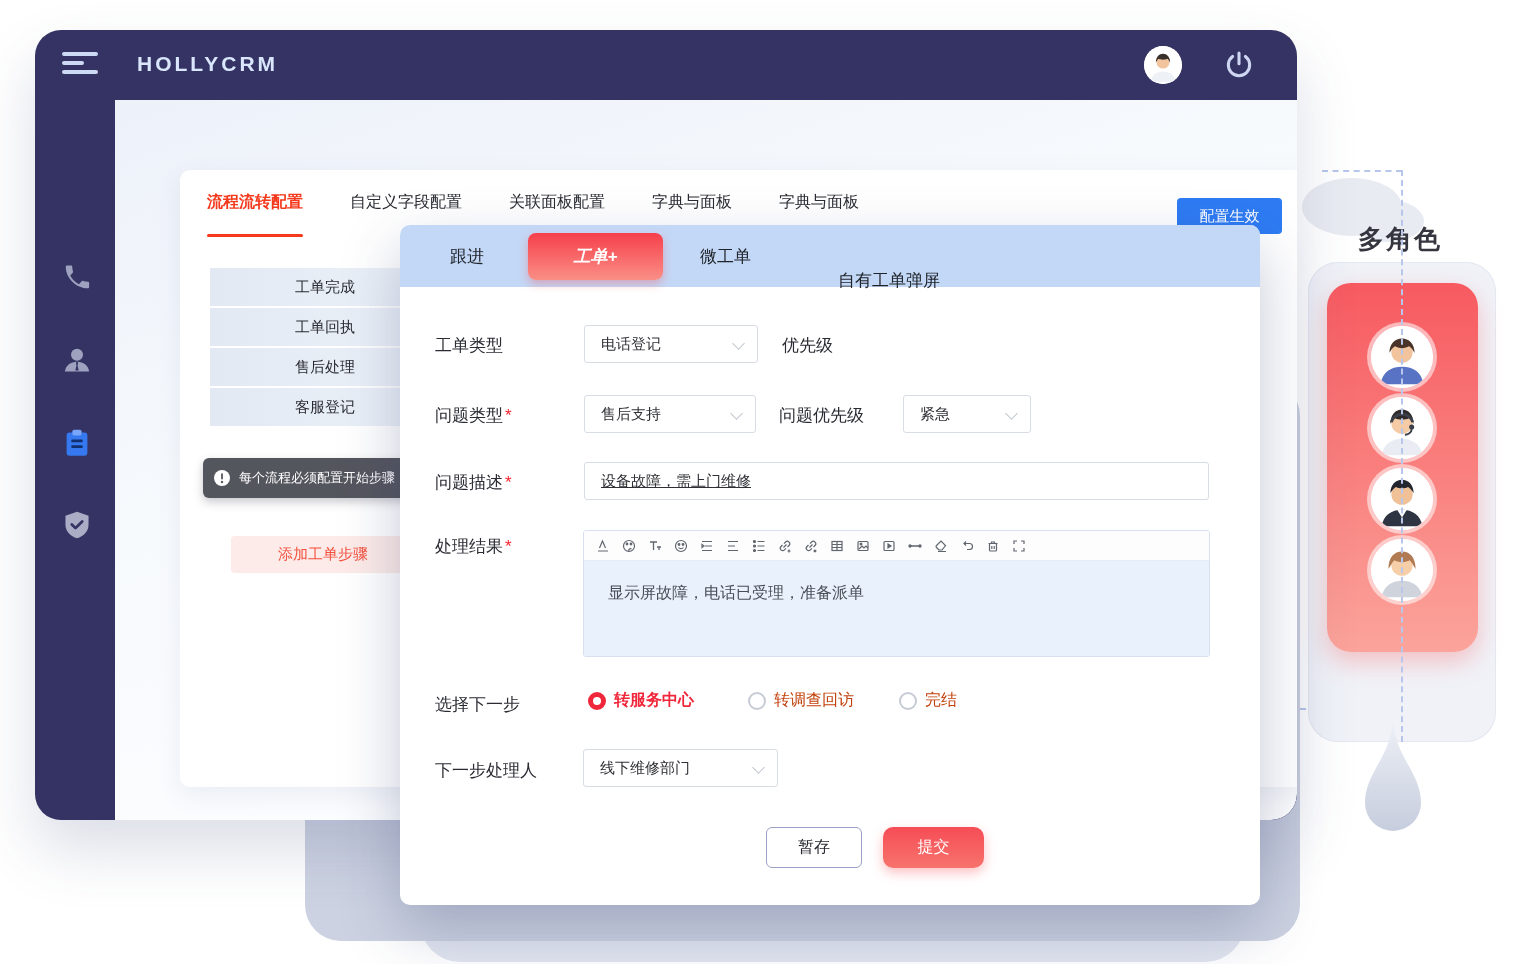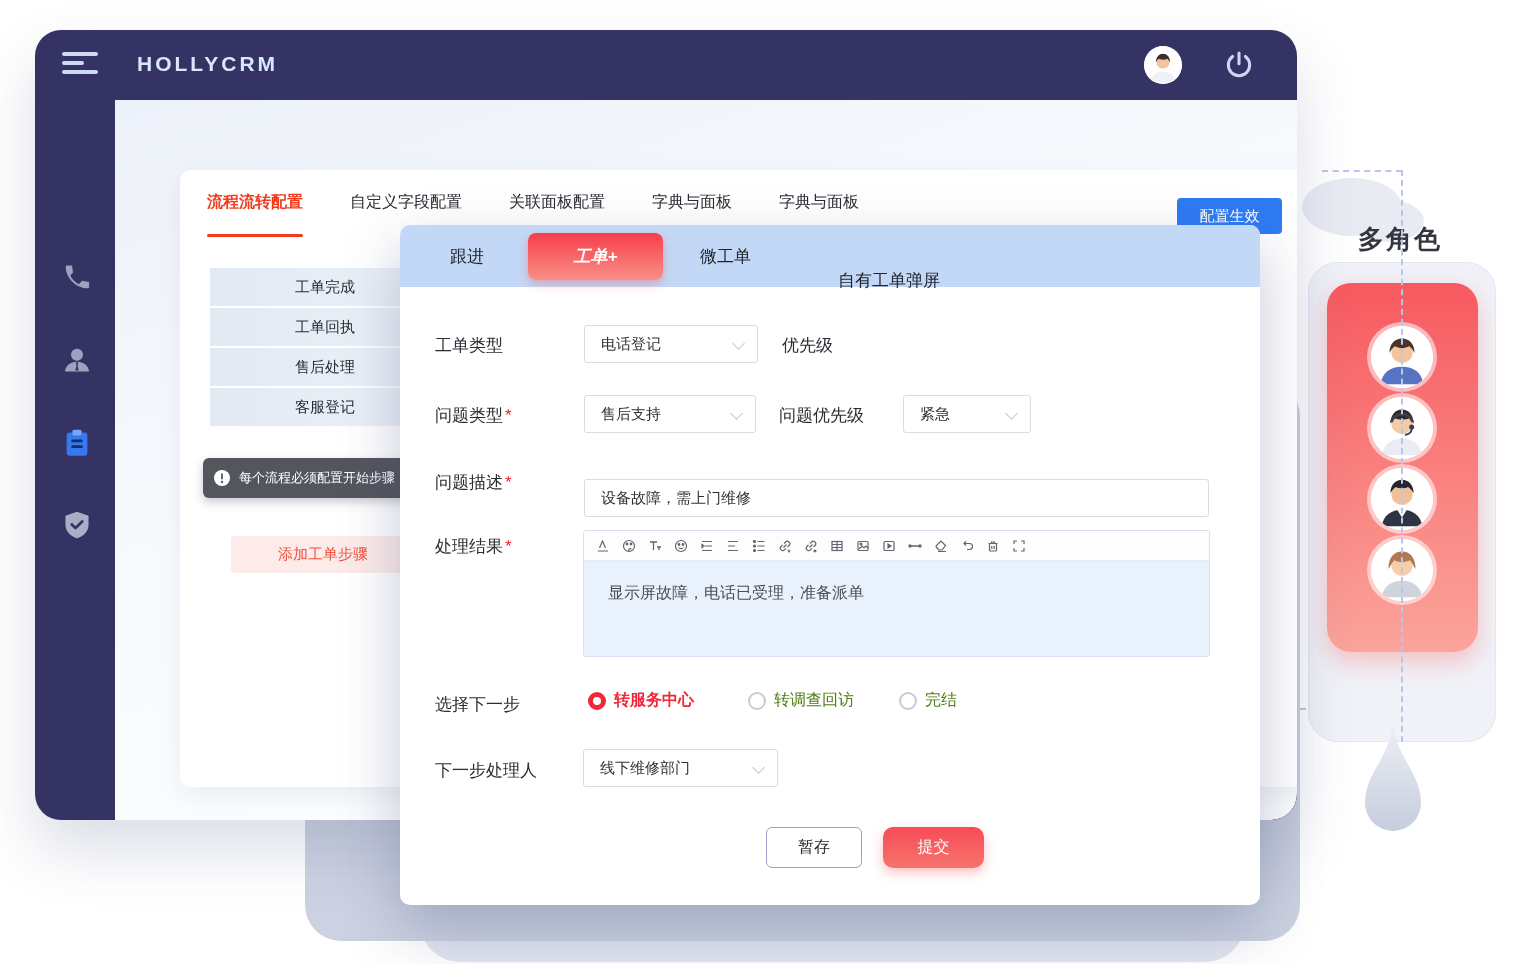--- a/index.html
+++ b/index.html
@@ -280,7 +280,7 @@
     </div>
 
     <div class="flabel req" style="left:35px; top:246px">问题描述</div>
-    <input class="txtinput" style="left: 184px; top: 254px; width: 625px;" value="设备故障，需上门维修">
+    <input class="txtinput" style="left: 184px; top: 237px; width: 625px; text-decoration: underline;" value="设备故障，需上门维修">
 
     <div class="flabel req" style="left:35px; top:310px">处理结果</div>
     <div class="editor">

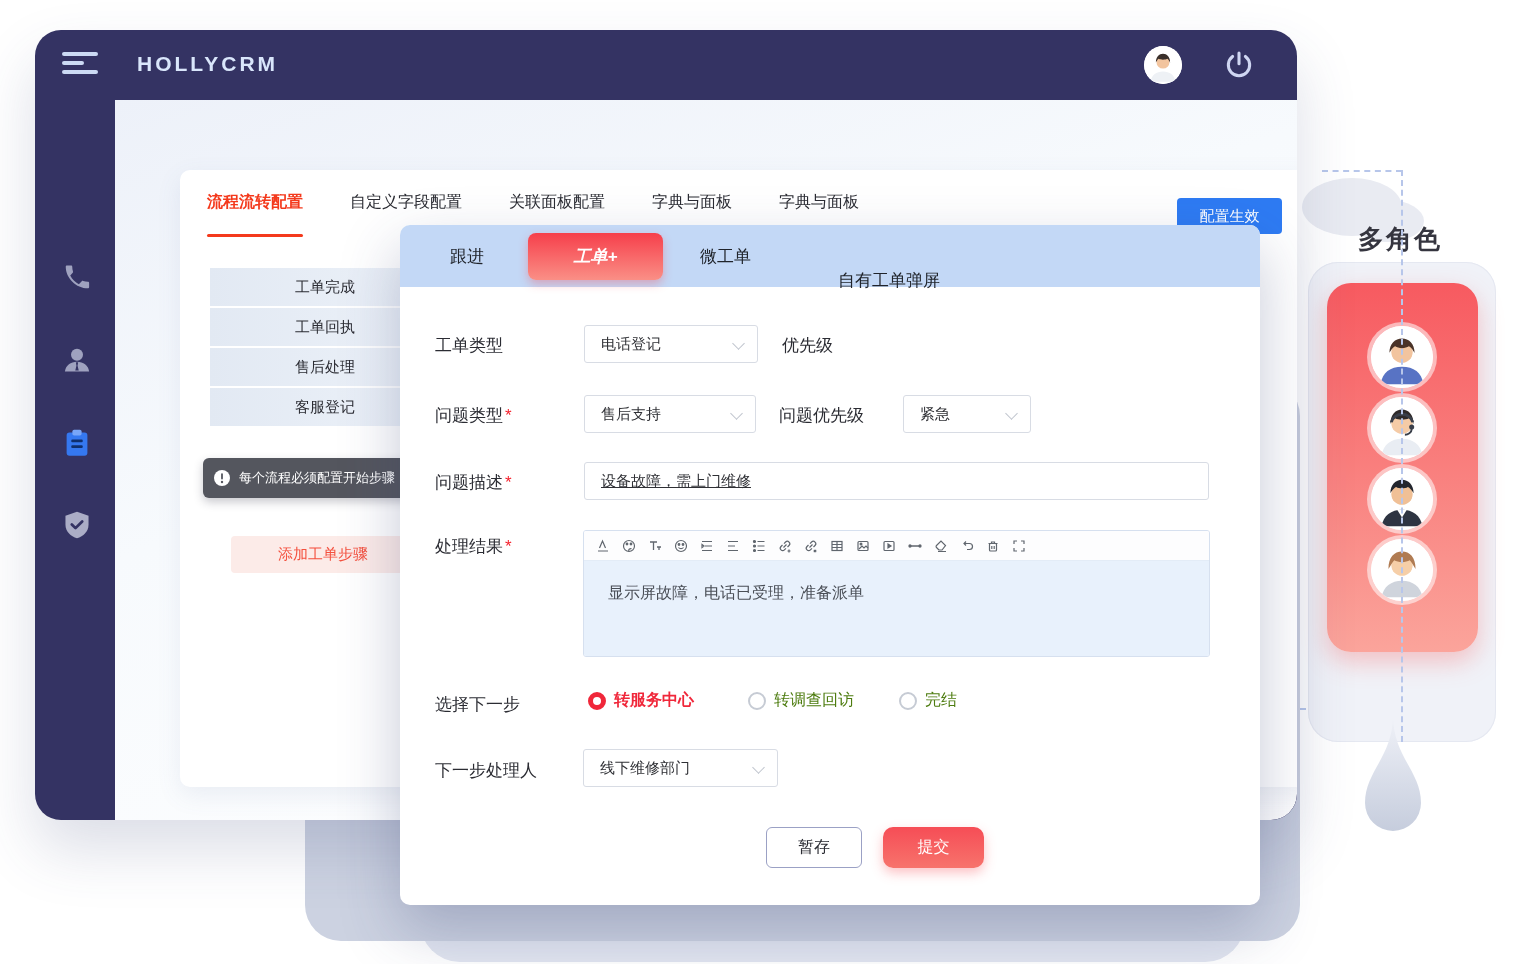--- a/index.html
+++ b/index.html
@@ -63,7 +63,7 @@
   .radio { display:flex; align-items:center; gap:8px; cursor:pointer; position:absolute; top:465px; }
   .radio .dot { width:18px; height:18px; border-radius:50%; border:2px solid #c6cbd4; background:#fff; }
   .radio.on .dot { border:5px solid #f0273a; }
-  .radio .rlabel { font-size:16px; color:#4d7c0f; }
+  .radio .rlabel { font-size:16px; color:#c2410c; }
   .radio.on .rlabel { color:#f0273a; font-weight:bold; }
   .radio.r0 { left:188px; } .radio.r1 { left:348px; } .radio.r2 { left:499px; }
 

